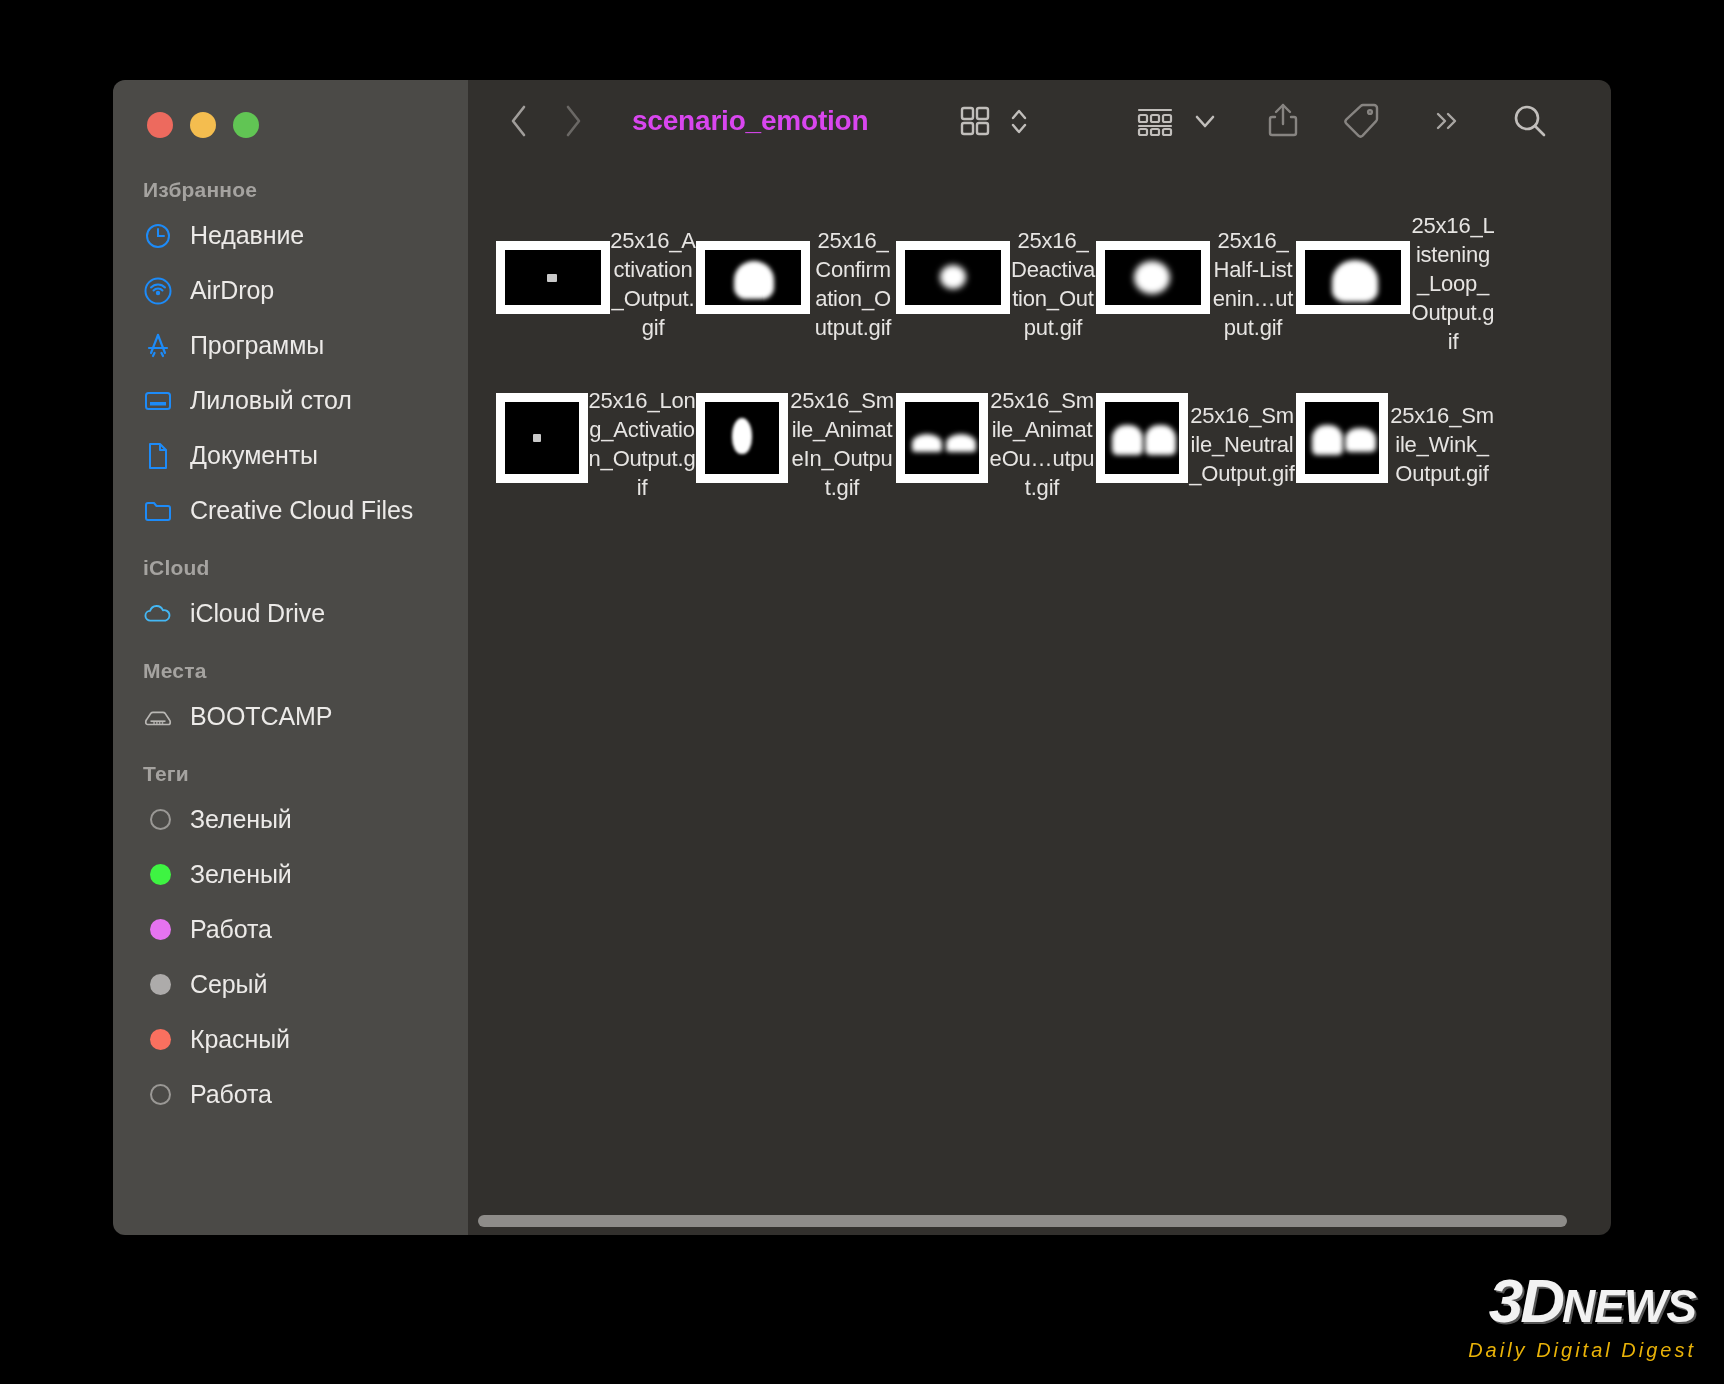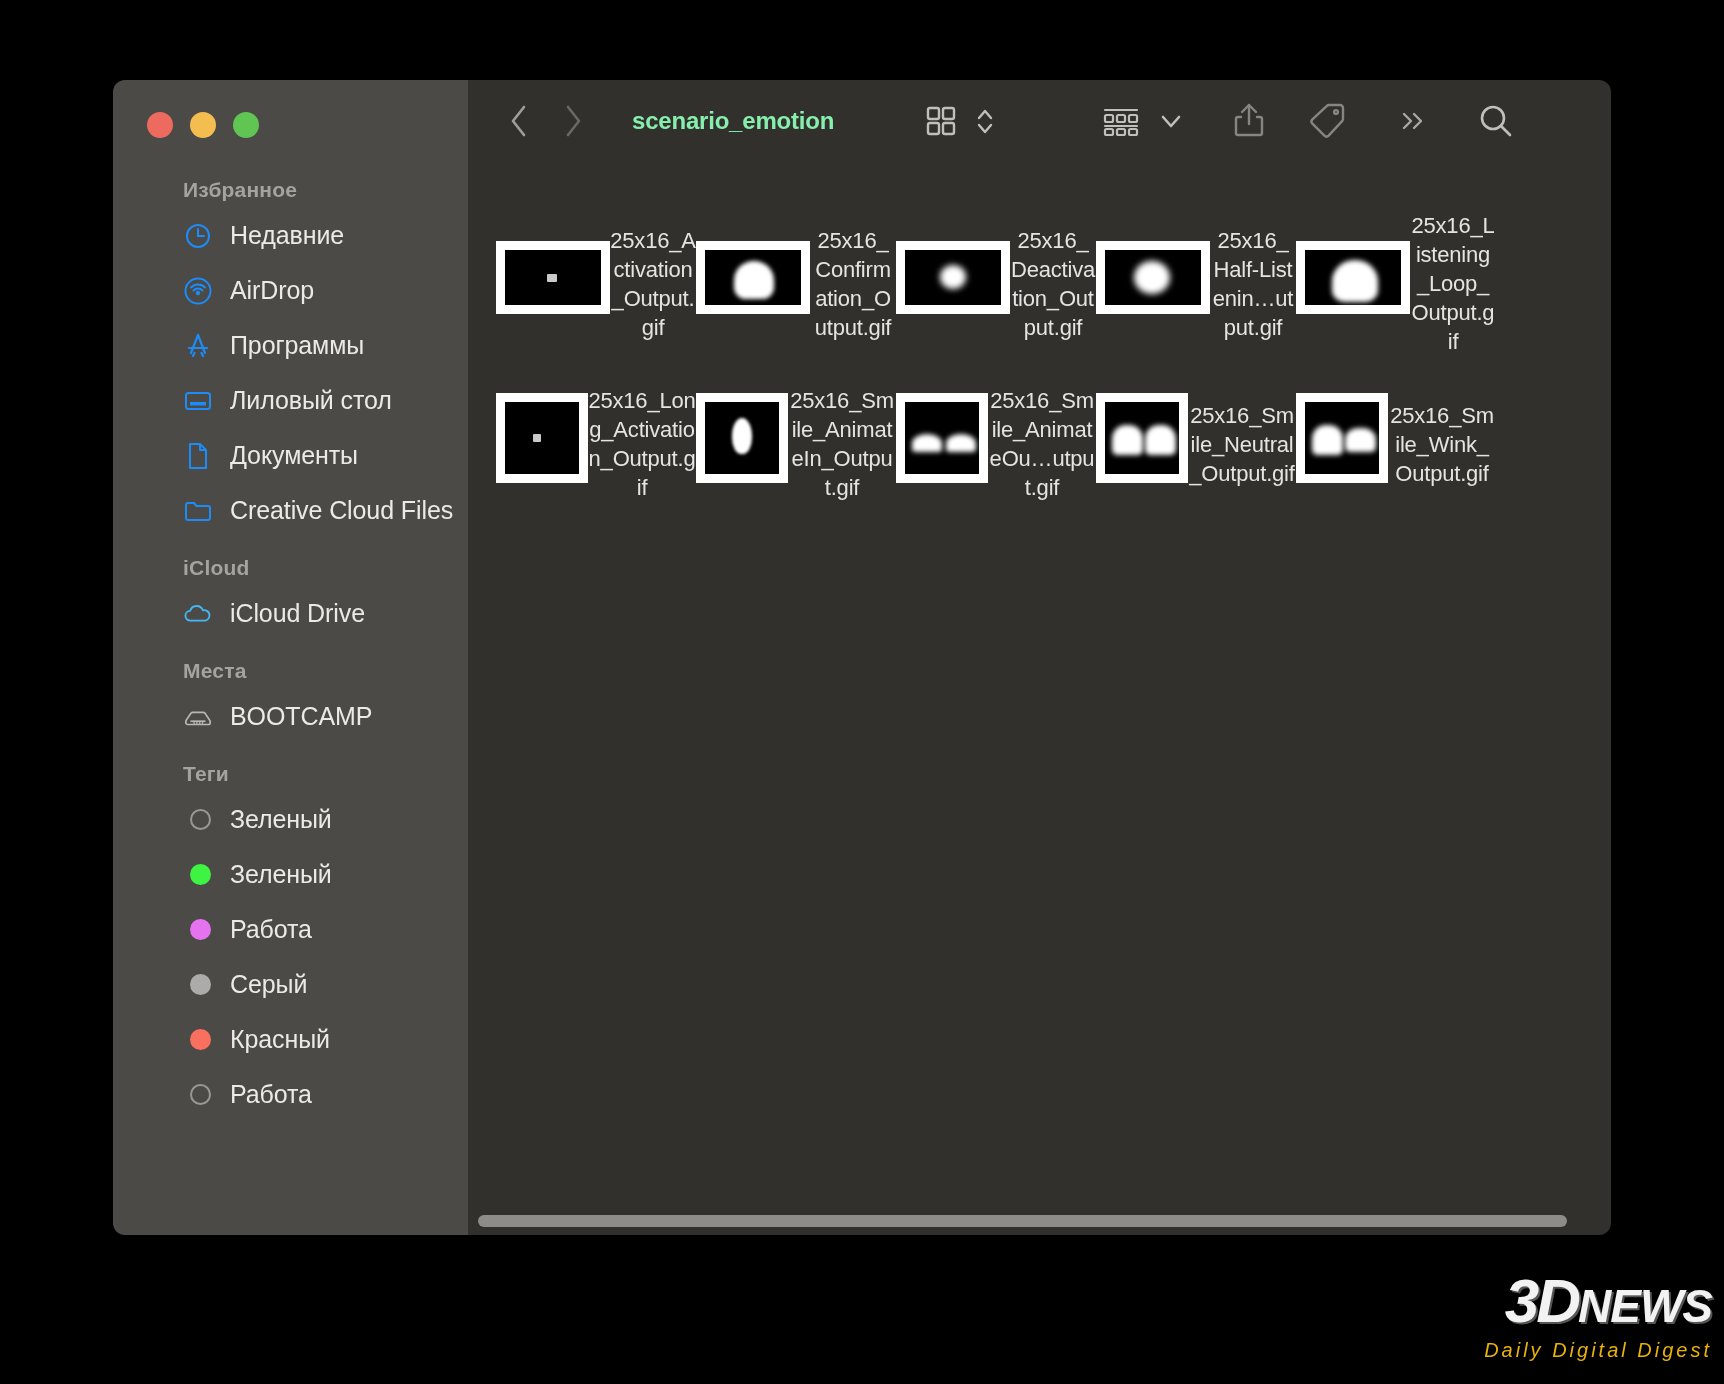--- a/index.html
+++ b/index.html
@@ -92,8 +92,8 @@
   }
   .nav-arrows { display: flex; align-items: center; gap: 28px; margin-left: 38px; }
   .tb-title {
-    color: #86efac;
-    font-size: 24px;
+    color: #d946ef;
+    font-size: 28px;
     font-weight: bold;
     margin-left: 46px;
     letter-spacing: -0.2px;

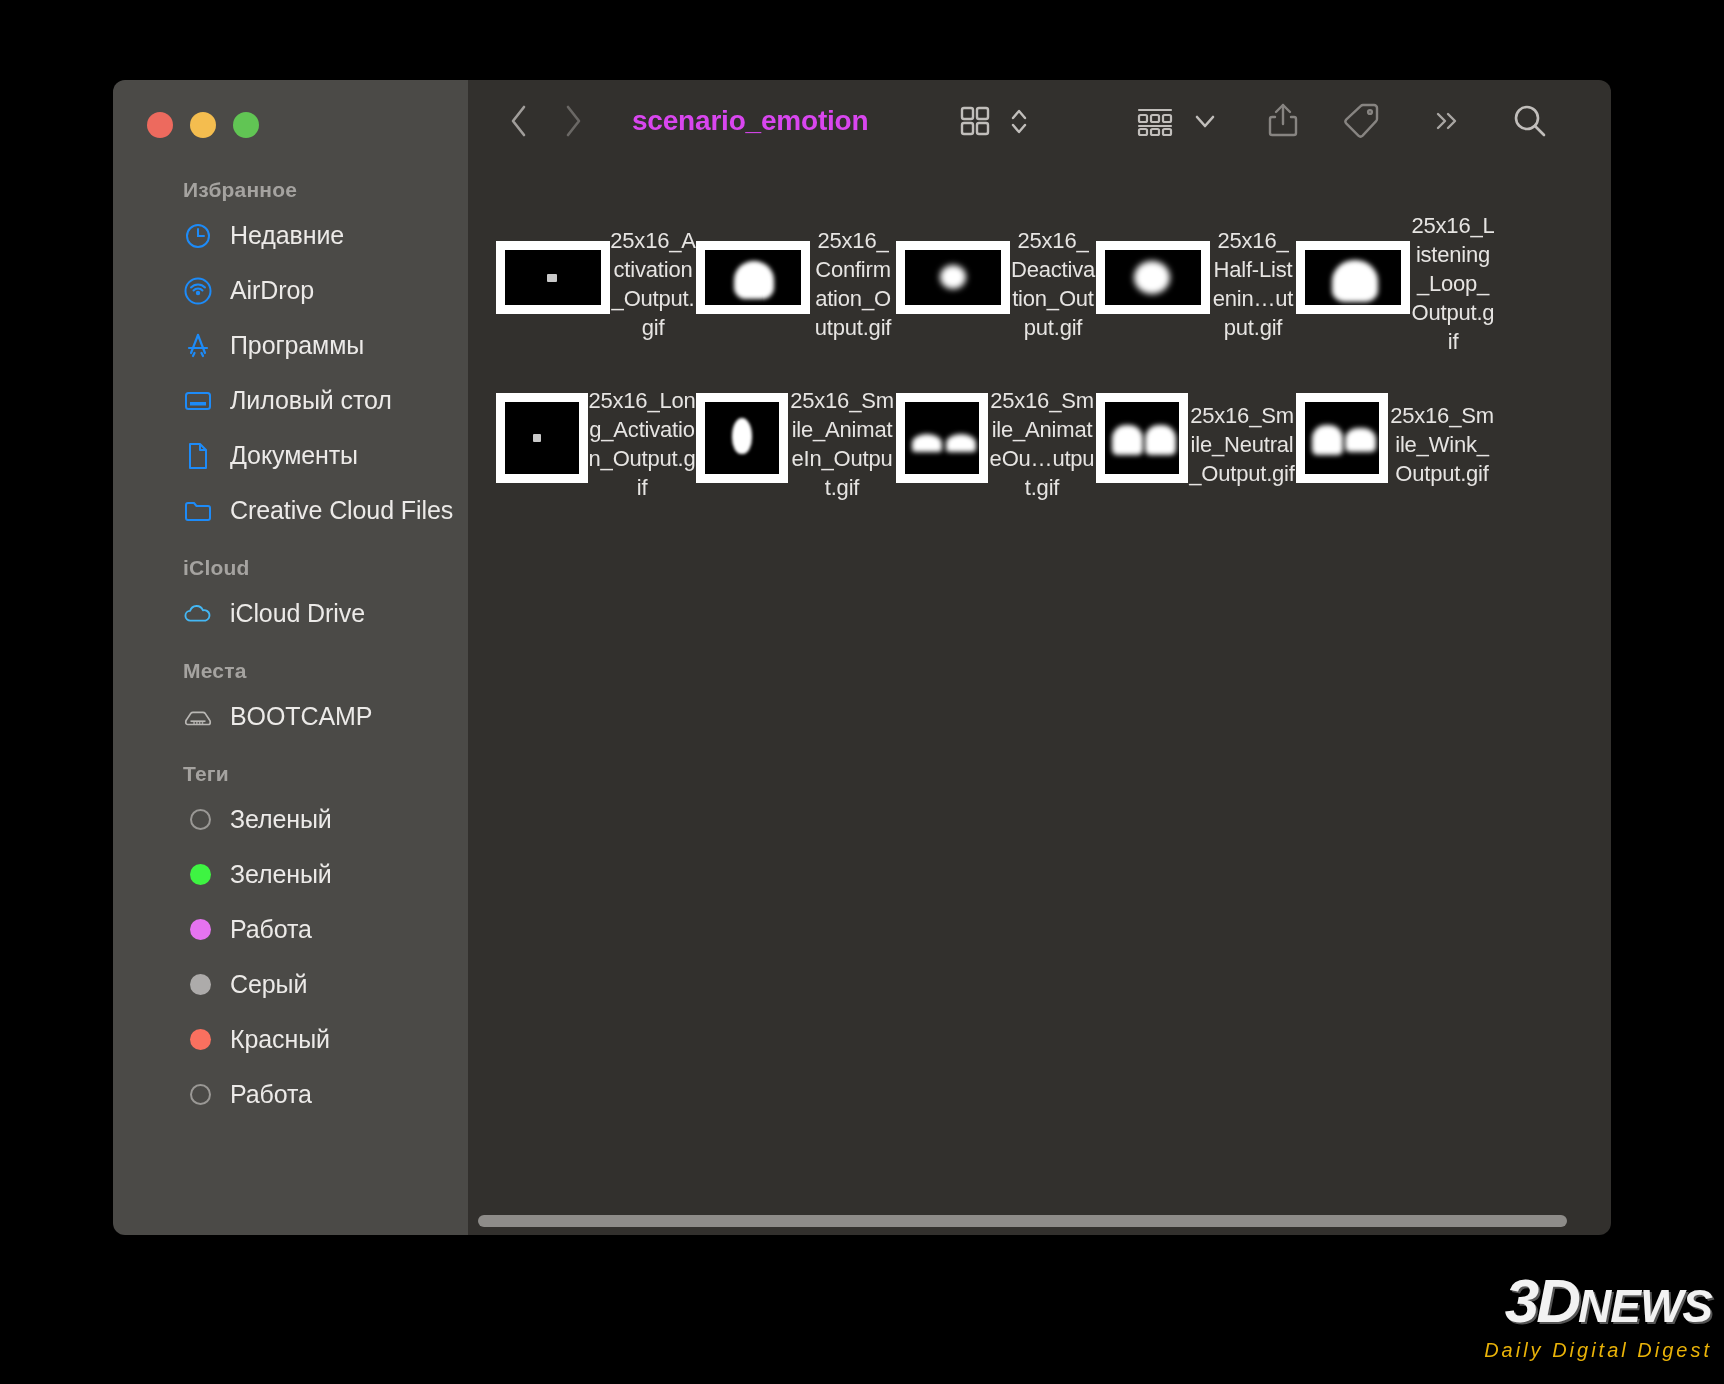--- a/index.html
+++ b/index.html
@@ -42,7 +42,7 @@
   .dot.yellow { background: #f4bd4f; }
   .dot.green { background: #61c554; }
 
-  .side-scroll { padding-top: 22px; margin-left: 40px; }
+  .side-scroll { padding-top: 22px; }
   .group-title {
     color: #a5a3a0;
     font-size: 21px;

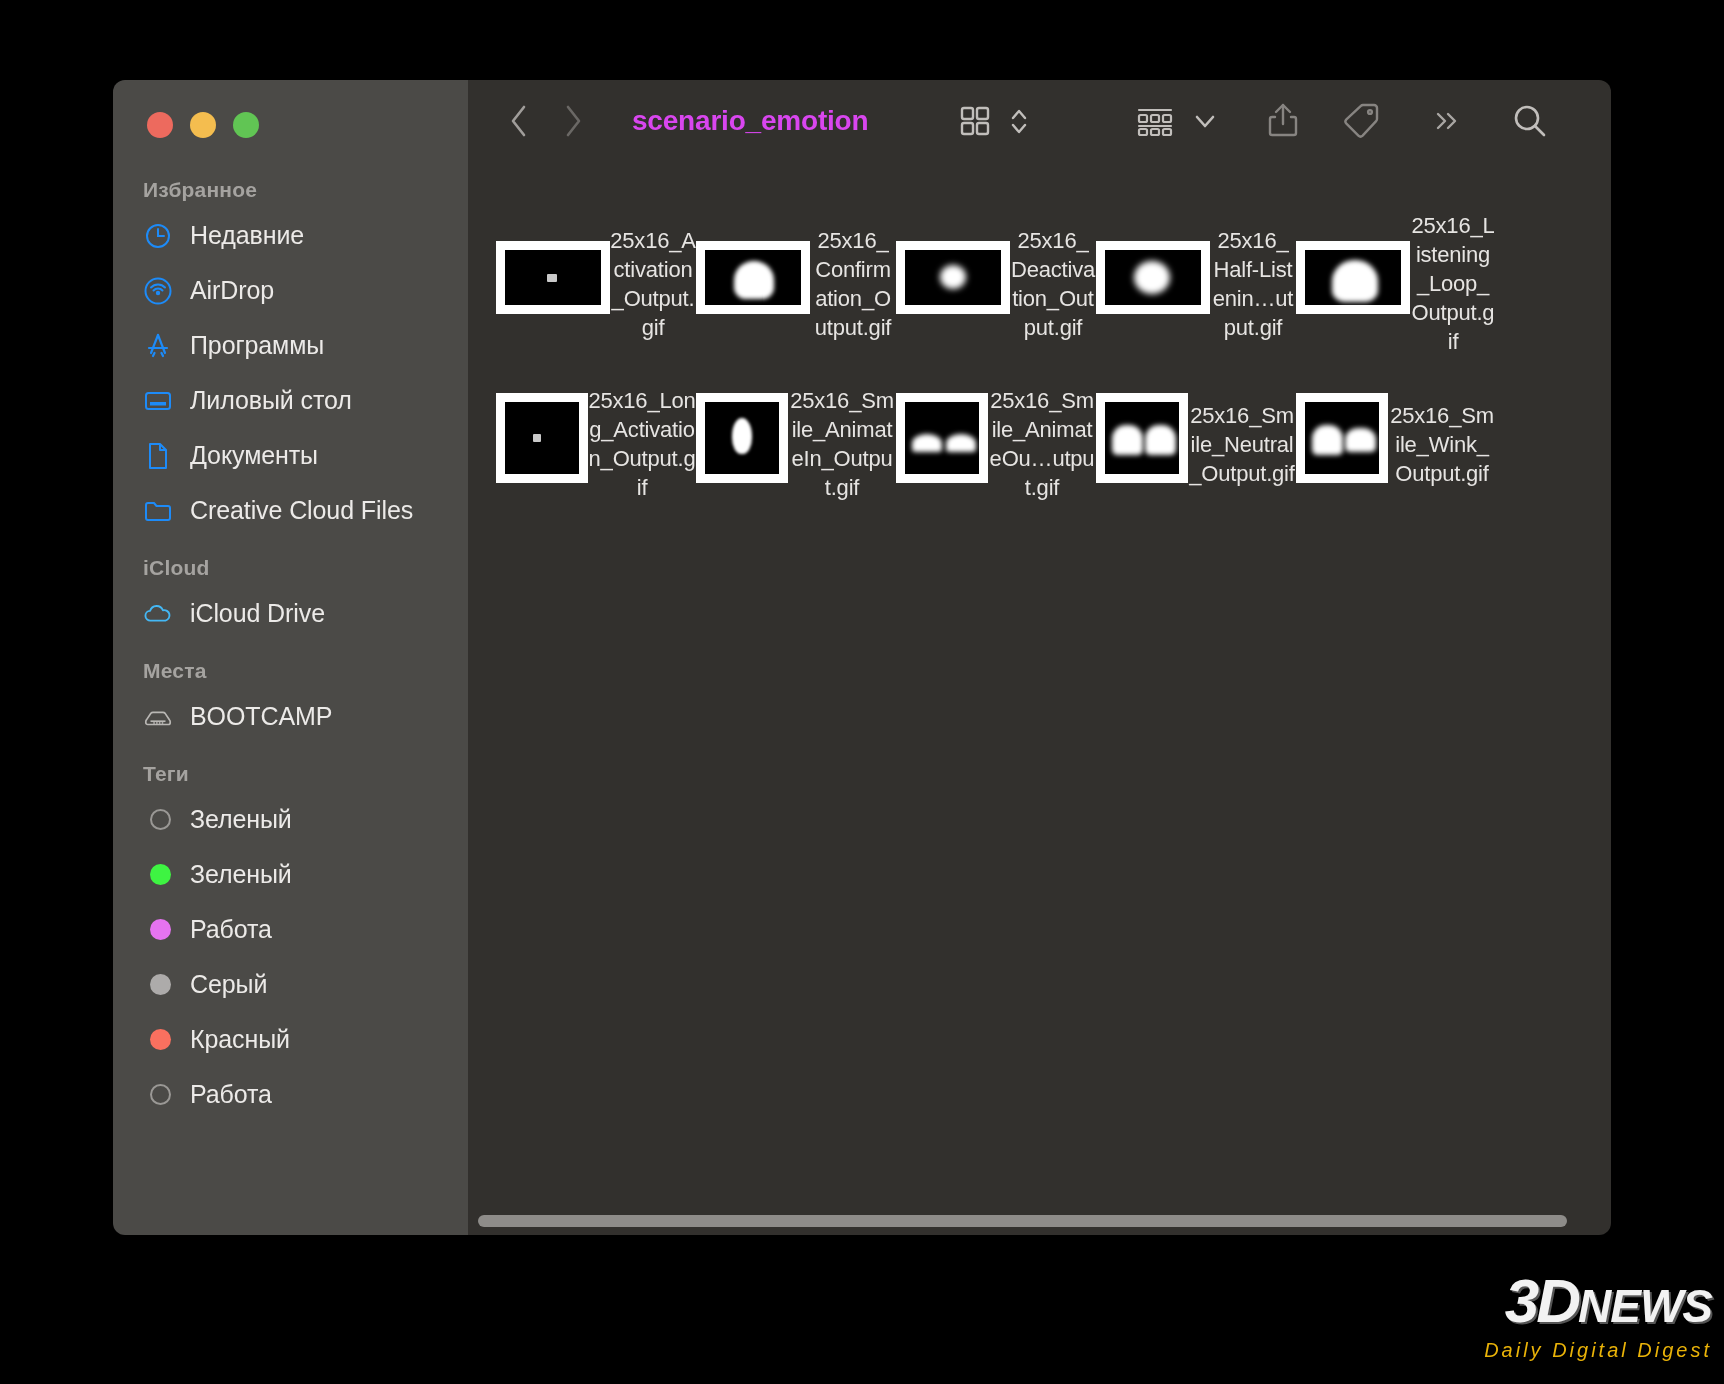--- a/index.html
+++ b/index.html
@@ -172,7 +172,7 @@
   
   .wm {
     position: absolute;
-    right: 12px; bottom: 22px;
+    right: 28px; bottom: 22px;
     text-align: right;
     user-select: none;
   }

